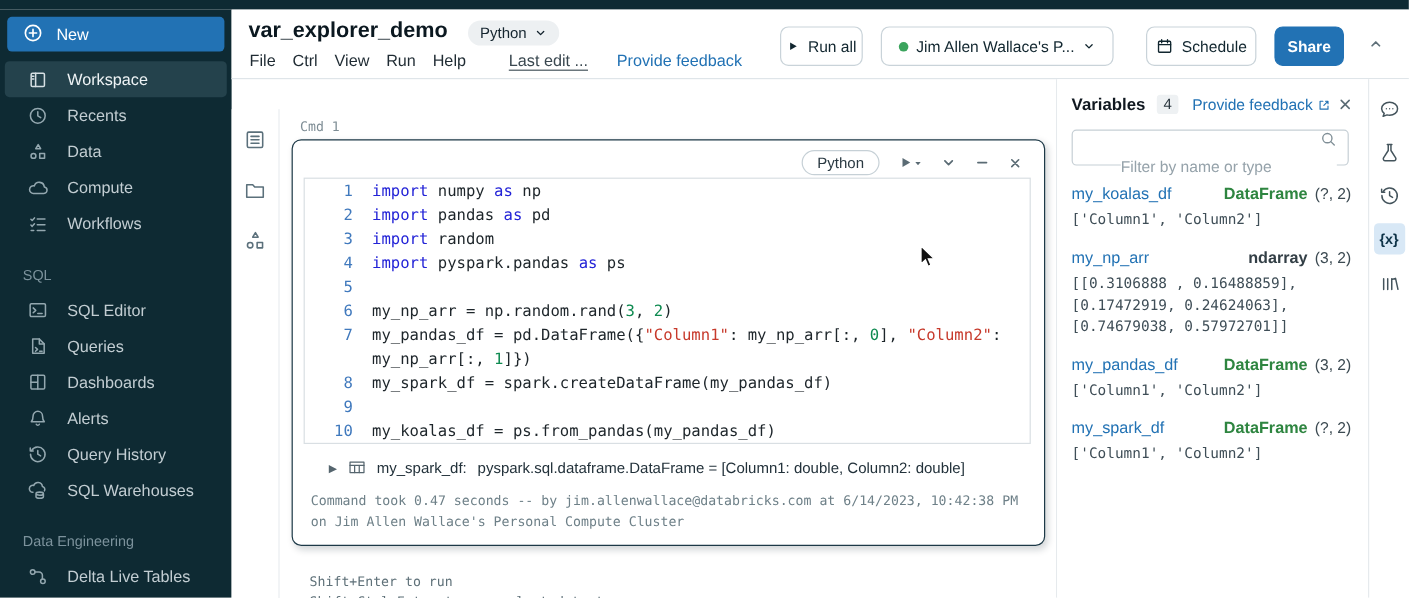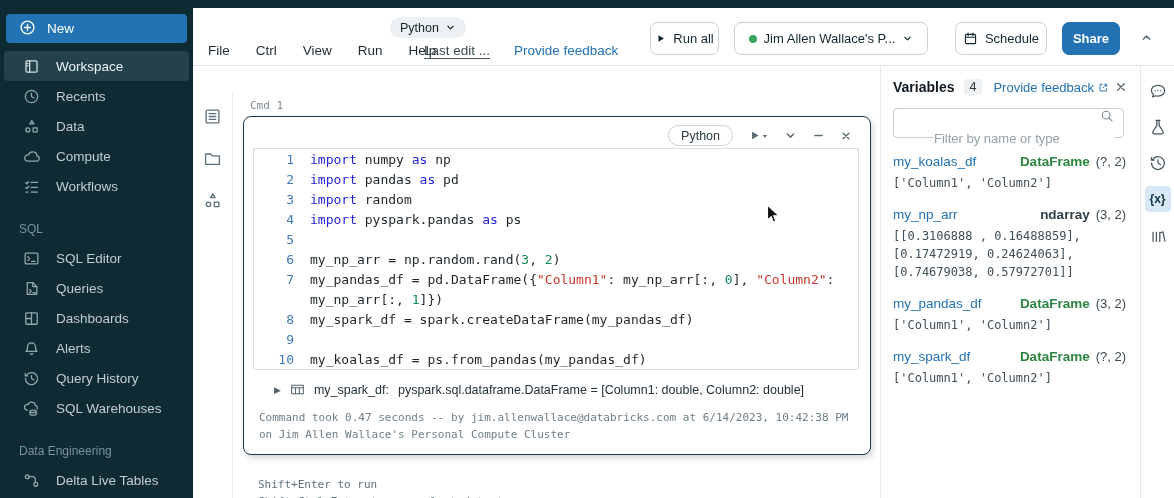--- a/index.html
+++ b/index.html
@@ -233,6 +233,7 @@
 </div>
 
 <div id="main-header">
+  <div id="nb-title">var_explorer_demo</div>
   <div id="lang-pill">
     <span>Python</span>
     <span class="cc">

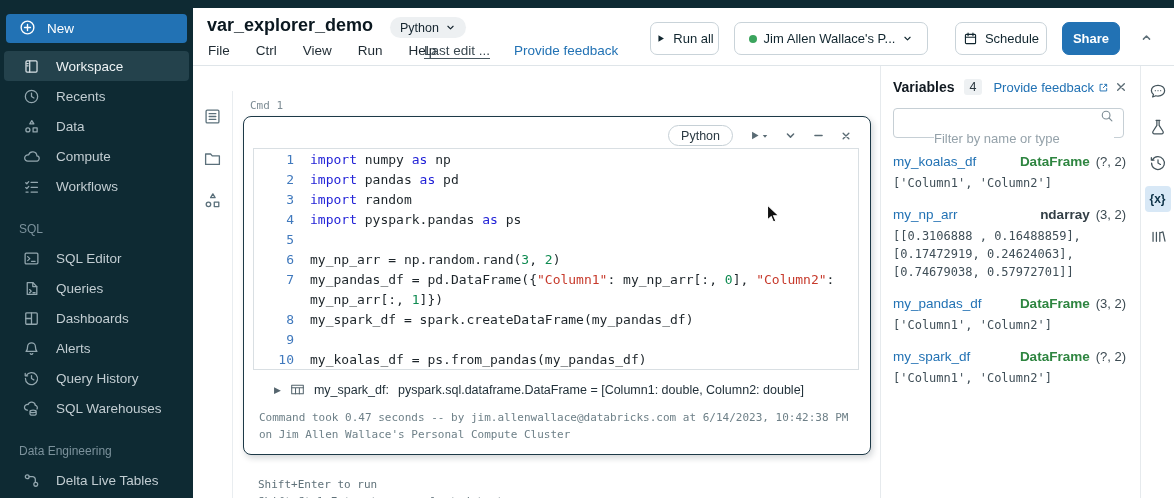--- a/index.html
+++ b/index.html
@@ -26,7 +26,7 @@
   #nb-title { position:absolute; left:14px; top:7px; font-size:18px; font-weight:700; color:#0b1820; }
   #lang-pill { position:absolute; left:197px; top:9px; height:21px; background:#edf0f2; border-radius:11px;
                display:flex; align-items:center; gap:6px; padding:0 10px; font-size:12.5px; color:#14242e; cursor:pointer; }
-  #menu-row { position:absolute; left:15px; top:35px; display:flex; gap:26px; font-size:13.5px; color:#1f2b33; }
+  #menu-row { position:absolute; left:15px; top:35px; display:flex; gap:14px; font-size:13.5px; color:#1f2b33; }
   #menu-row span { cursor:pointer; }
   #last-edit { position:absolute; left:231px; top:35px; font-size:13.5px; color:#3a4850;
                border-bottom:1px solid #47565e; cursor:pointer; }

